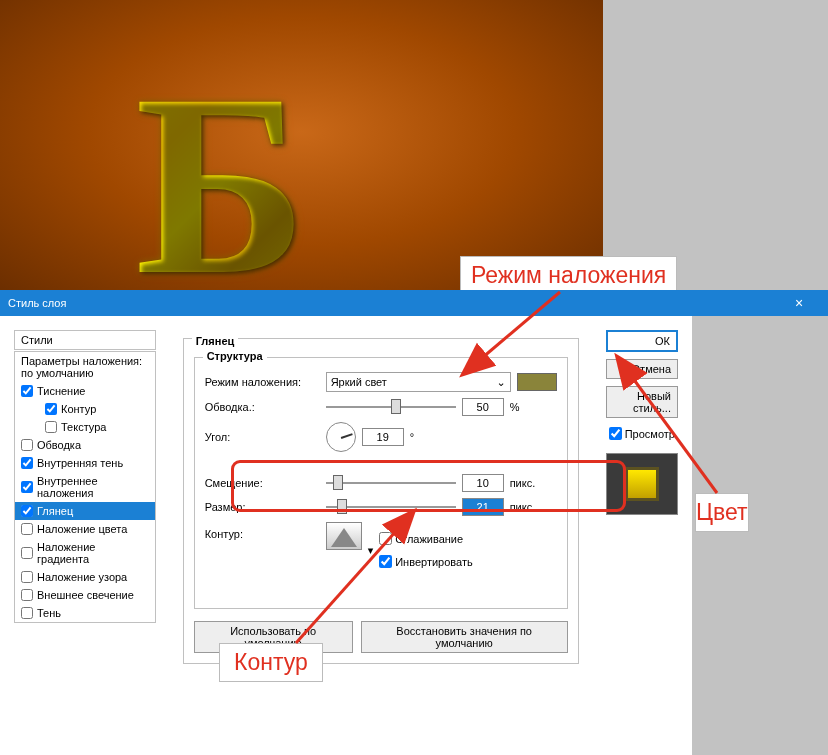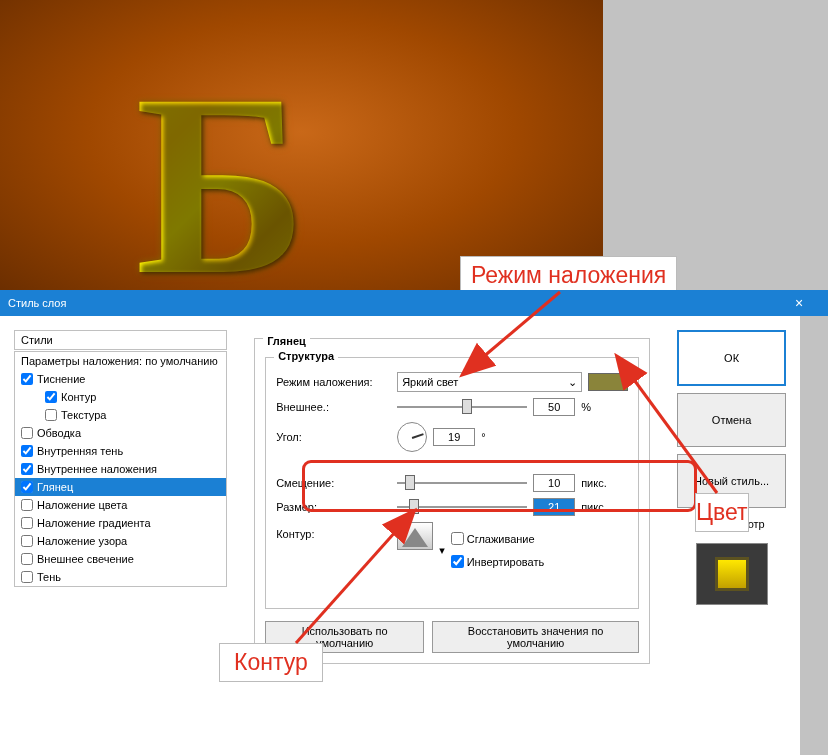--- a/index.html
+++ b/index.html
@@ -8,7 +8,7 @@
 .letter{position:absolute;left:135px;top:35px;font-size:260px;font-weight:bold;font-family:'Times New Roman',serif;color:#ffe800;text-shadow:2px 2px 4px rgba(0,0,0,.5);background:linear-gradient(135deg,#fff200 0%,#ffd000 30%,#fff200 50%,#d4a800 70%,#fff200 100%);-webkit-background-clip:text;-webkit-text-fill-color:transparent;filter:drop-shadow(0 0 3px #8b6500)}
 .titlebar{background:#1b80d4;color:#fff;height:26px;line-height:26px;padding:0 8px;display:flex;justify-content:space-between;align-items:center;position:absolute;width:828px;top:290px}
 .titlebar .close{width:42px;height:26px;display:flex;align-items:center;justify-content:center;font-size:14px}
-.dialog{position:absolute;top:316px;width:800px;height:439px;background:#fff;padding:14px;display:flex;gap:27px}
+.dialog{position:absolute;top:316px;width:692px;height:439px;background:#fff;padding:14px;display:flex;gap:27px}
 .left{width:235px}
 .styles-header{border:1px solid #c0c0c0;padding:3px 6px;margin-bottom:1px}
 .list{border:1px solid #c0c0c0}

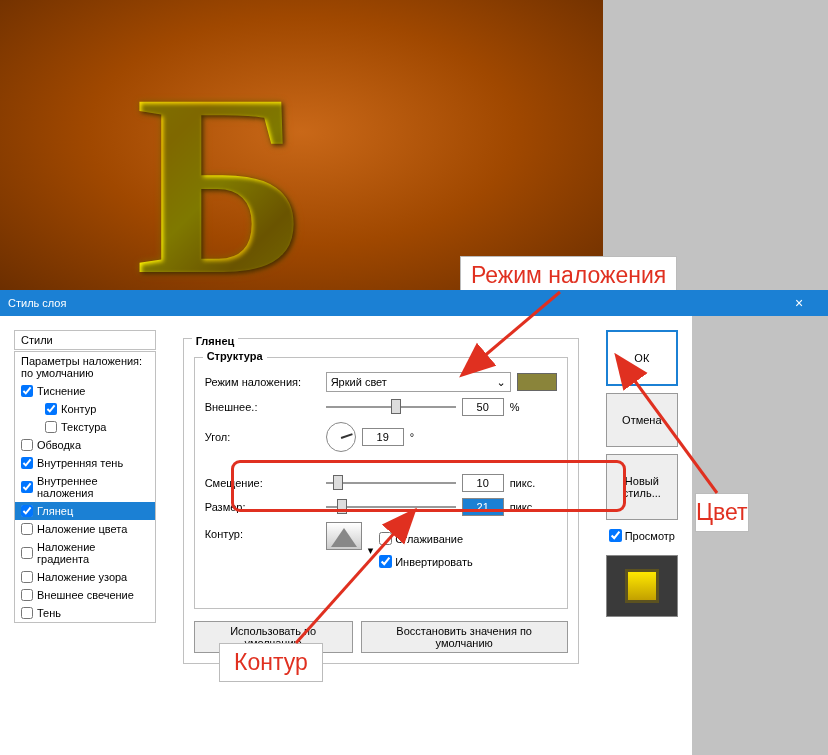--- a/index.html
+++ b/index.html
@@ -38,7 +38,7 @@
 .btn{border:1px solid #999;background:#eee;padding:3px 8px;min-width:150px;text-align:center}
 .btnrow{display:flex;gap:8px;justify-content:center;margin-top:12px}
 .right{width:120px;display:flex;flex-direction:column;gap:7px;align-items:stretch}
-.right .btn2{border:1px solid #999;background:#eee;padding:20px 6px;text-align:center}
+.right .btn2{border:1px solid #999;background:#eee;padding:3px 6px;text-align:right}
 .right .btn2.primary{border:2px solid #1b80d4;background:#fff}
 .preview-ck{display:flex;align-items:center;gap:3px;justify-content:center;margin-top:2px}
 .previewbox{width:72px;height:62px;background:#3a3a3a;margin:6px auto;border:1px solid #888;display:flex;align-items:center;justify-content:center}

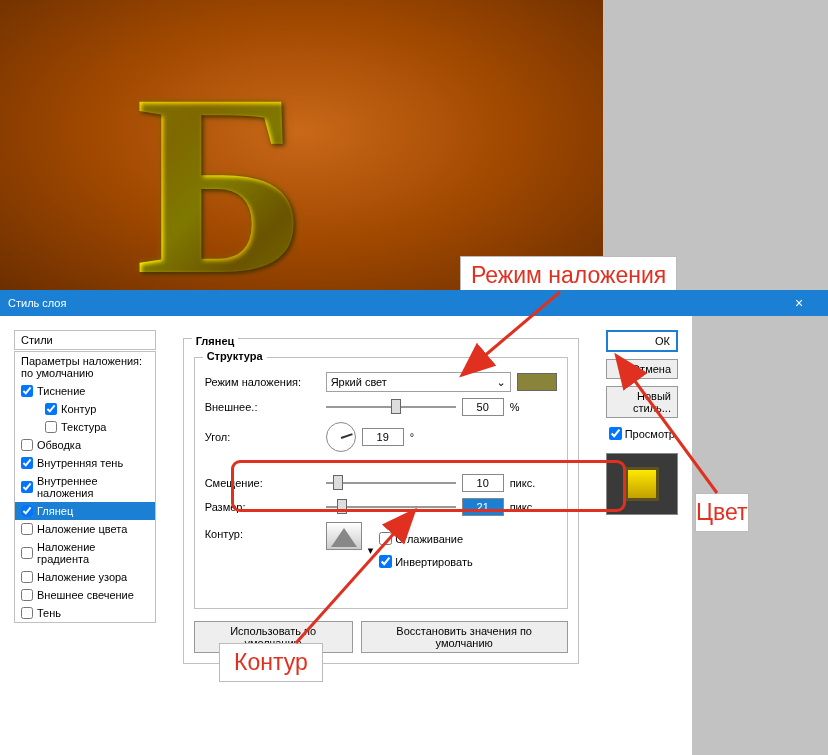--- a/index.html
+++ b/index.html
@@ -138,7 +138,7 @@
         </div>
 
         <div class="form-row">
-          <span class="lbl">Внешнее.:</span>
+          <span class="lbl">Обводка.:</span>
           <div class="slider">
               <div class="track">
                 <div class="thumb" style="left:50%"></div>

